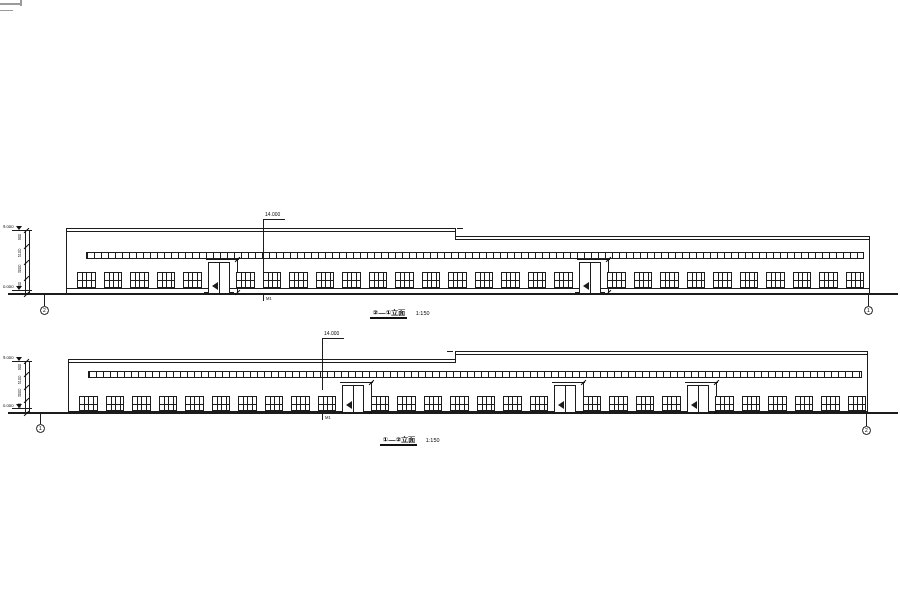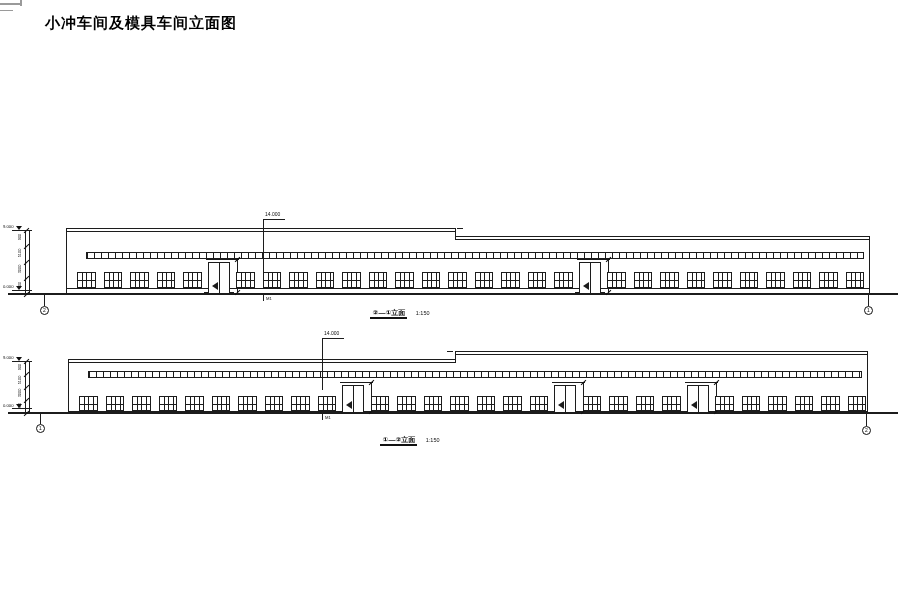--- a/index.html
+++ b/index.html
@@ -41,7 +41,6 @@
   <div class="ln gray" style="left:0;top:10px;width:13px;height:1px"></div>
   <div class="ln gray" style="left:20px;top:0;width:2px;height:6px"></div>
 
-  <div id="title">小冲车间及模具车间立面图</div>
 
   <section id="elev0" class="abs">
       <div class="ln" style="left: 66px; top: 228px; width: 389px; height: 1.3px;"></div>

